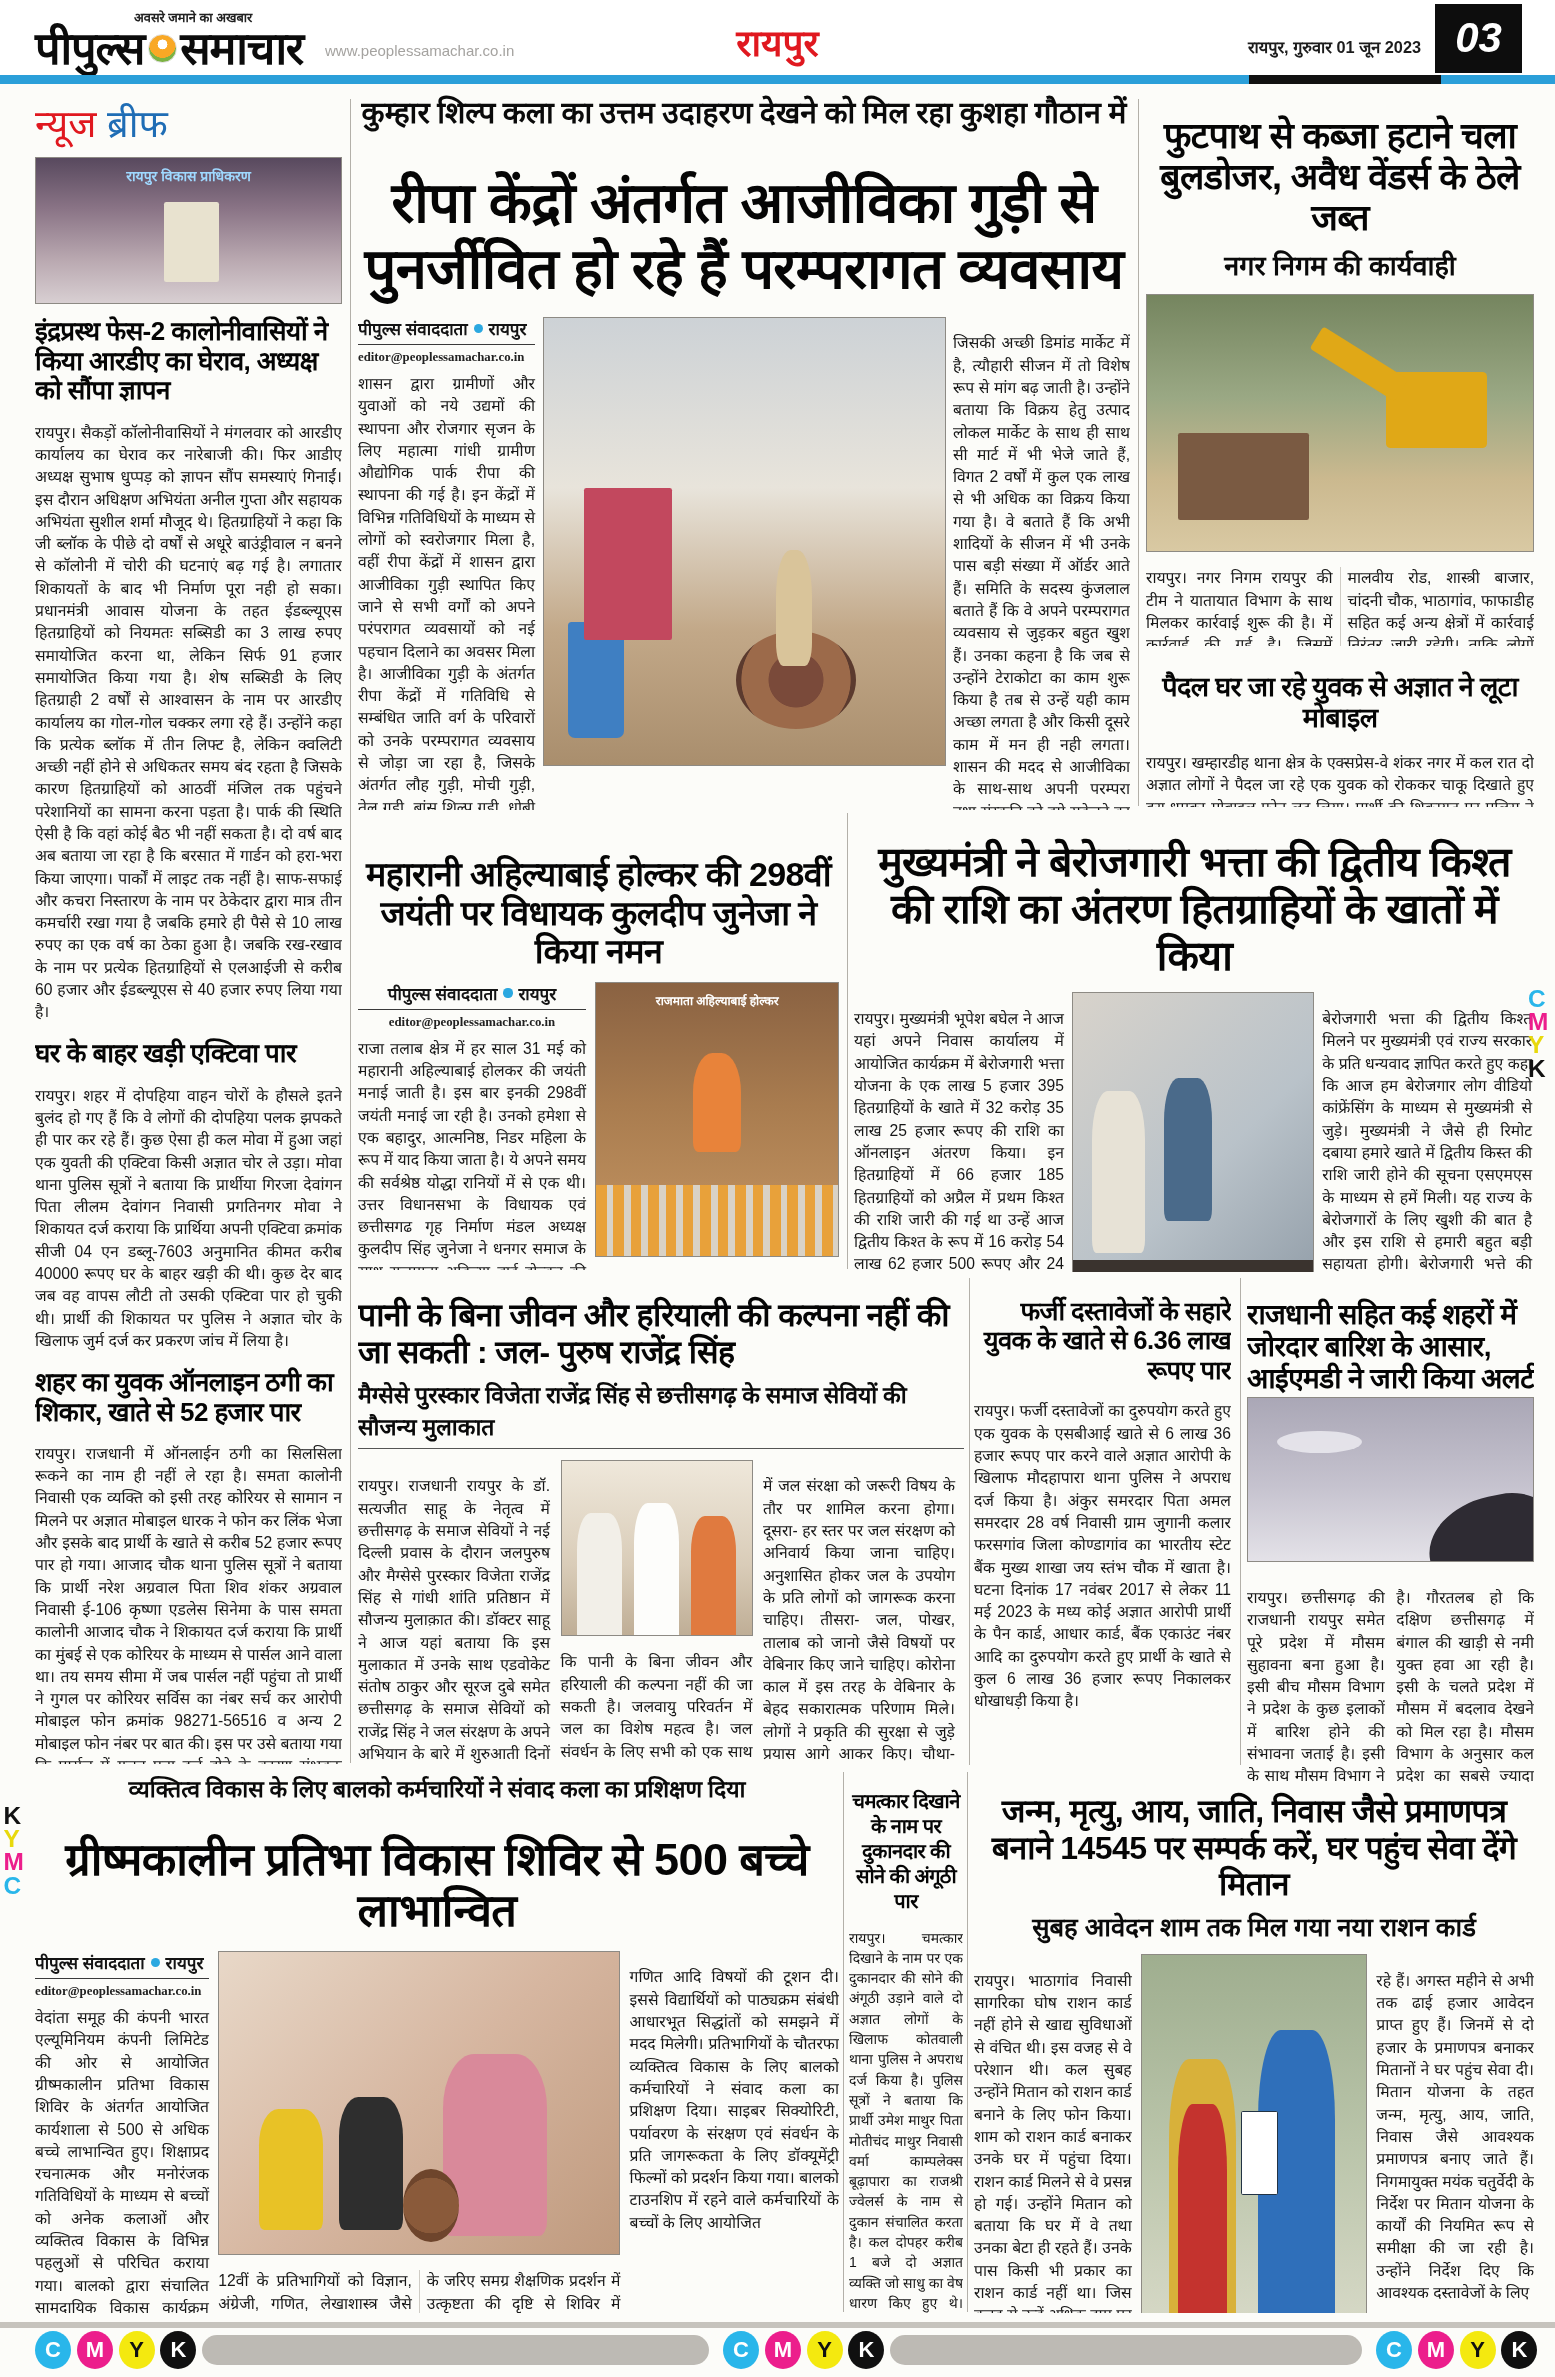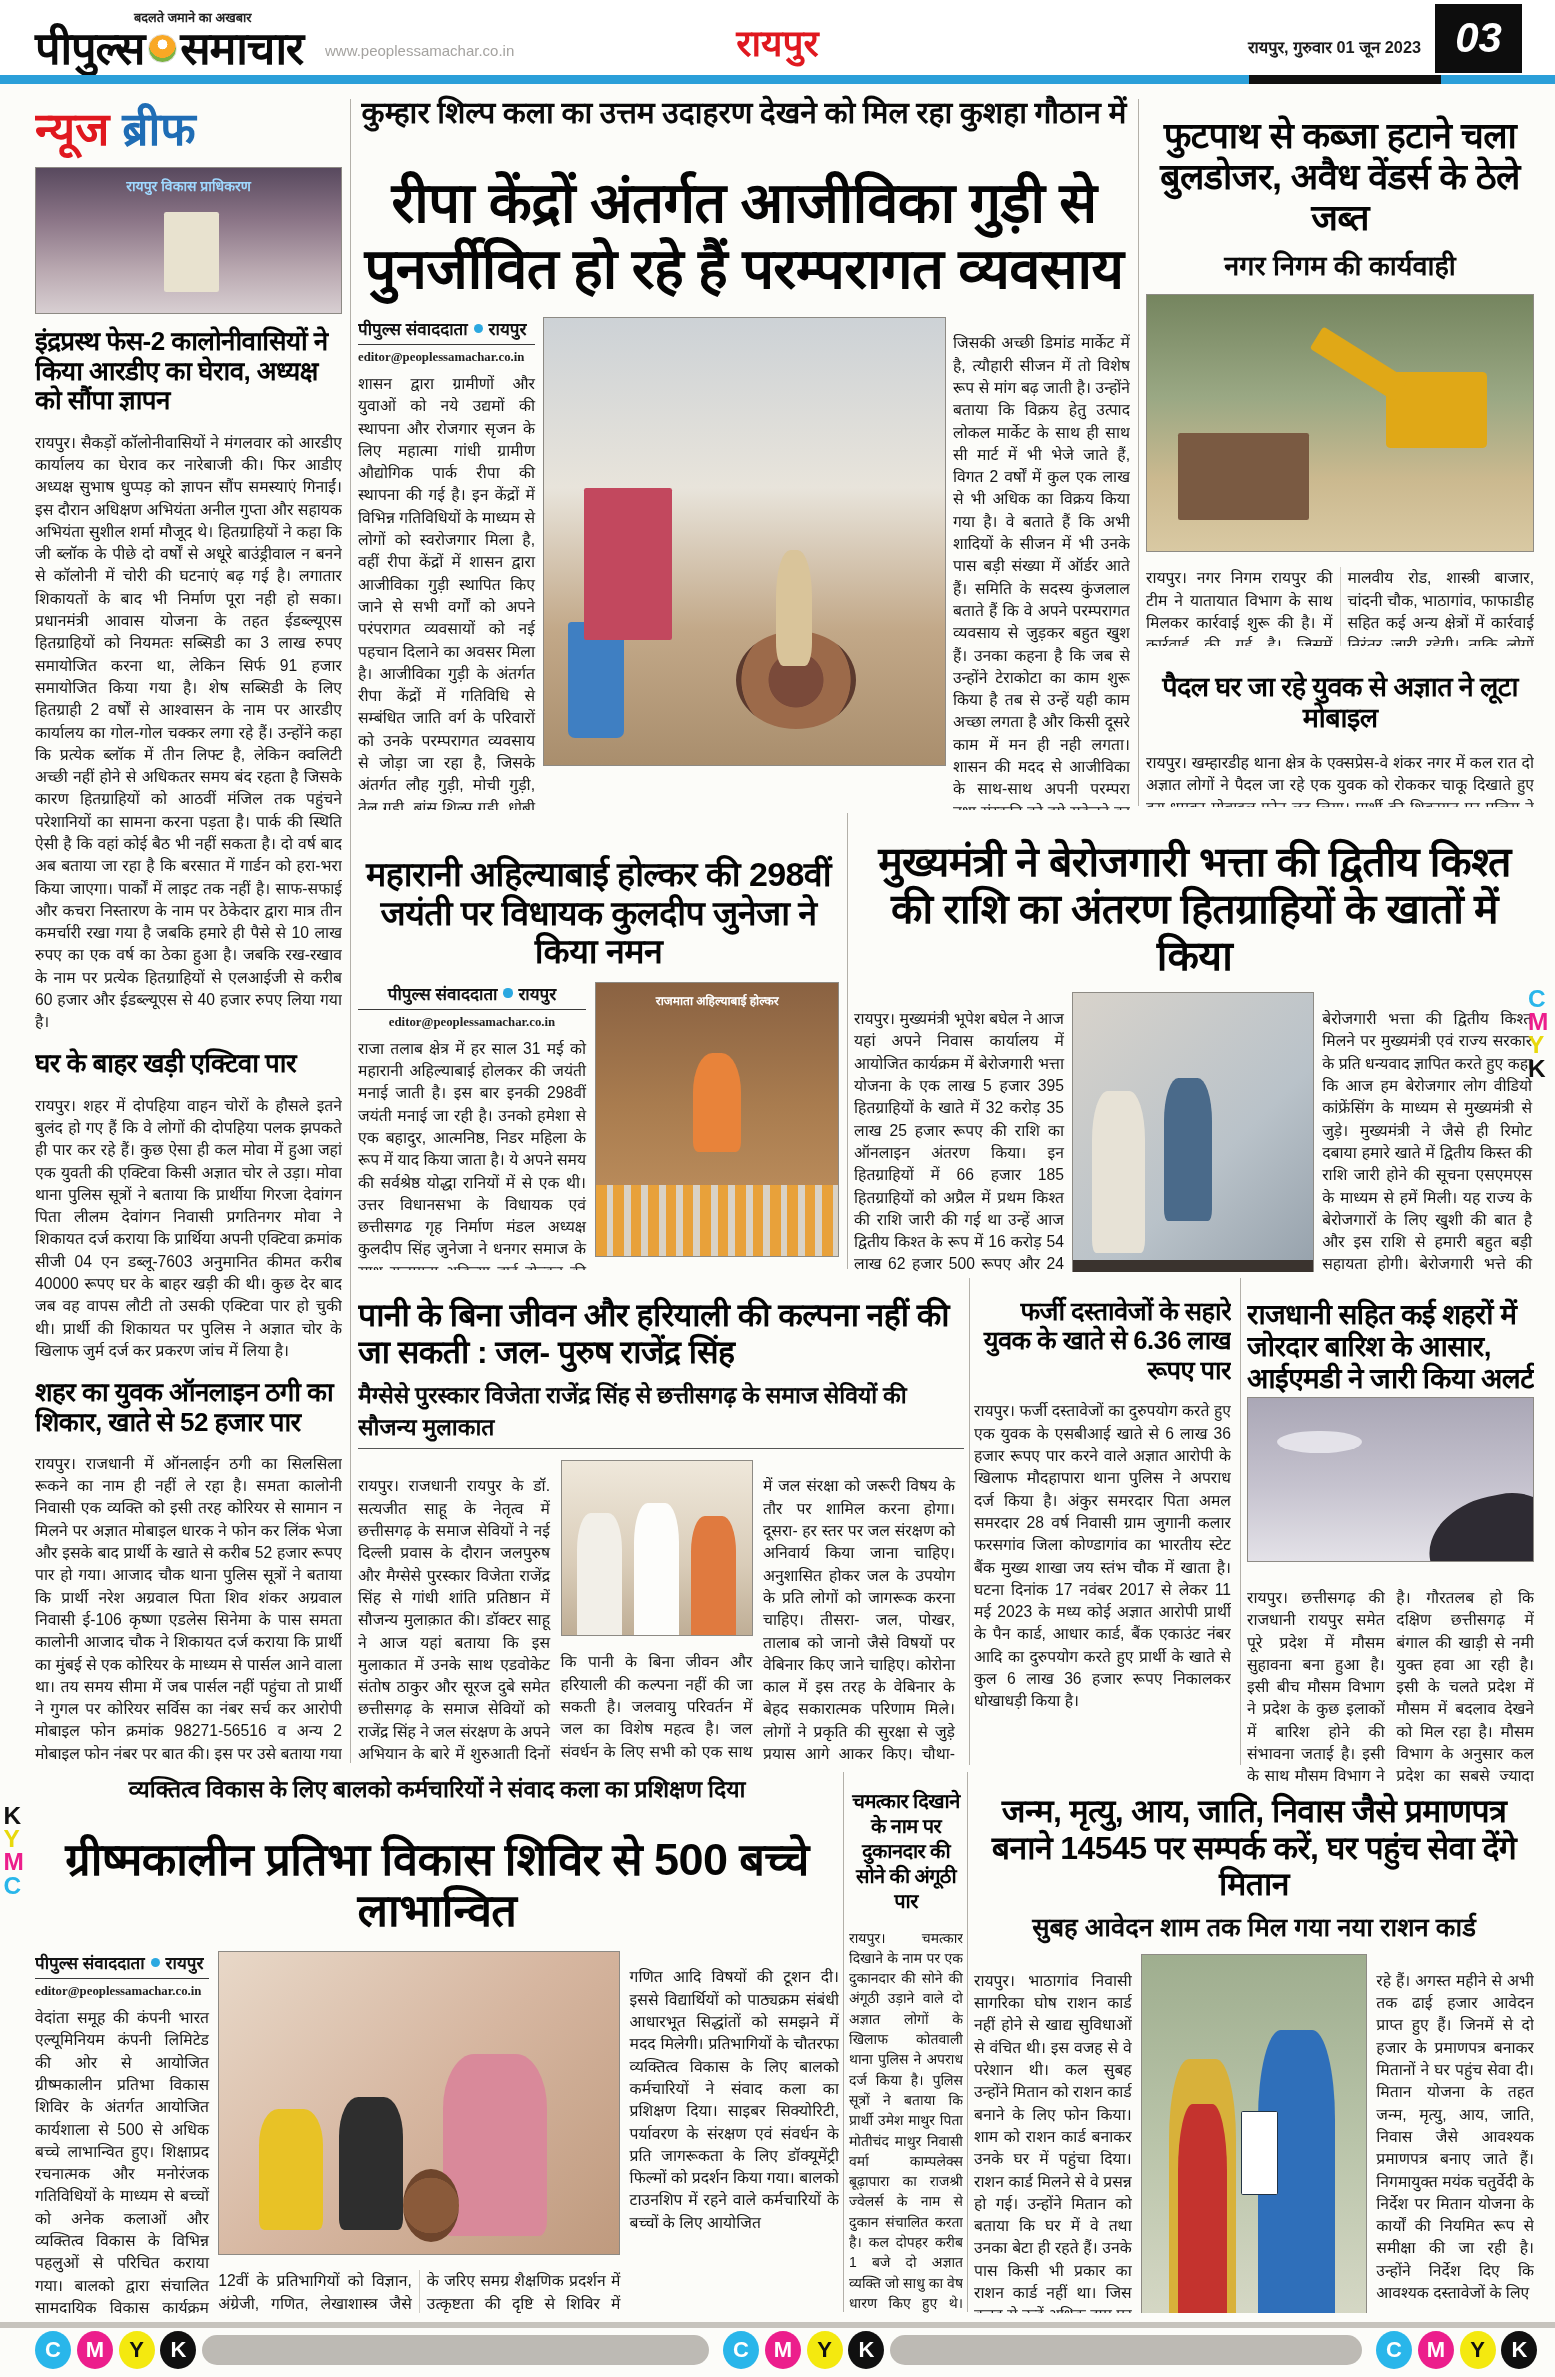--- a/index.html
+++ b/index.html
@@ -119,7 +119,7 @@
 
   <header class="masthead">
     <div class="logo-block">
-      <div class="tagline">बदलते जमाने का अखबार</div>
+      <div class="tagline">अवसरे जमाने का अखबार</div>
       <div class="logo-row">
         <span>पीपुल्स</span>
         <span class="flower"></span>

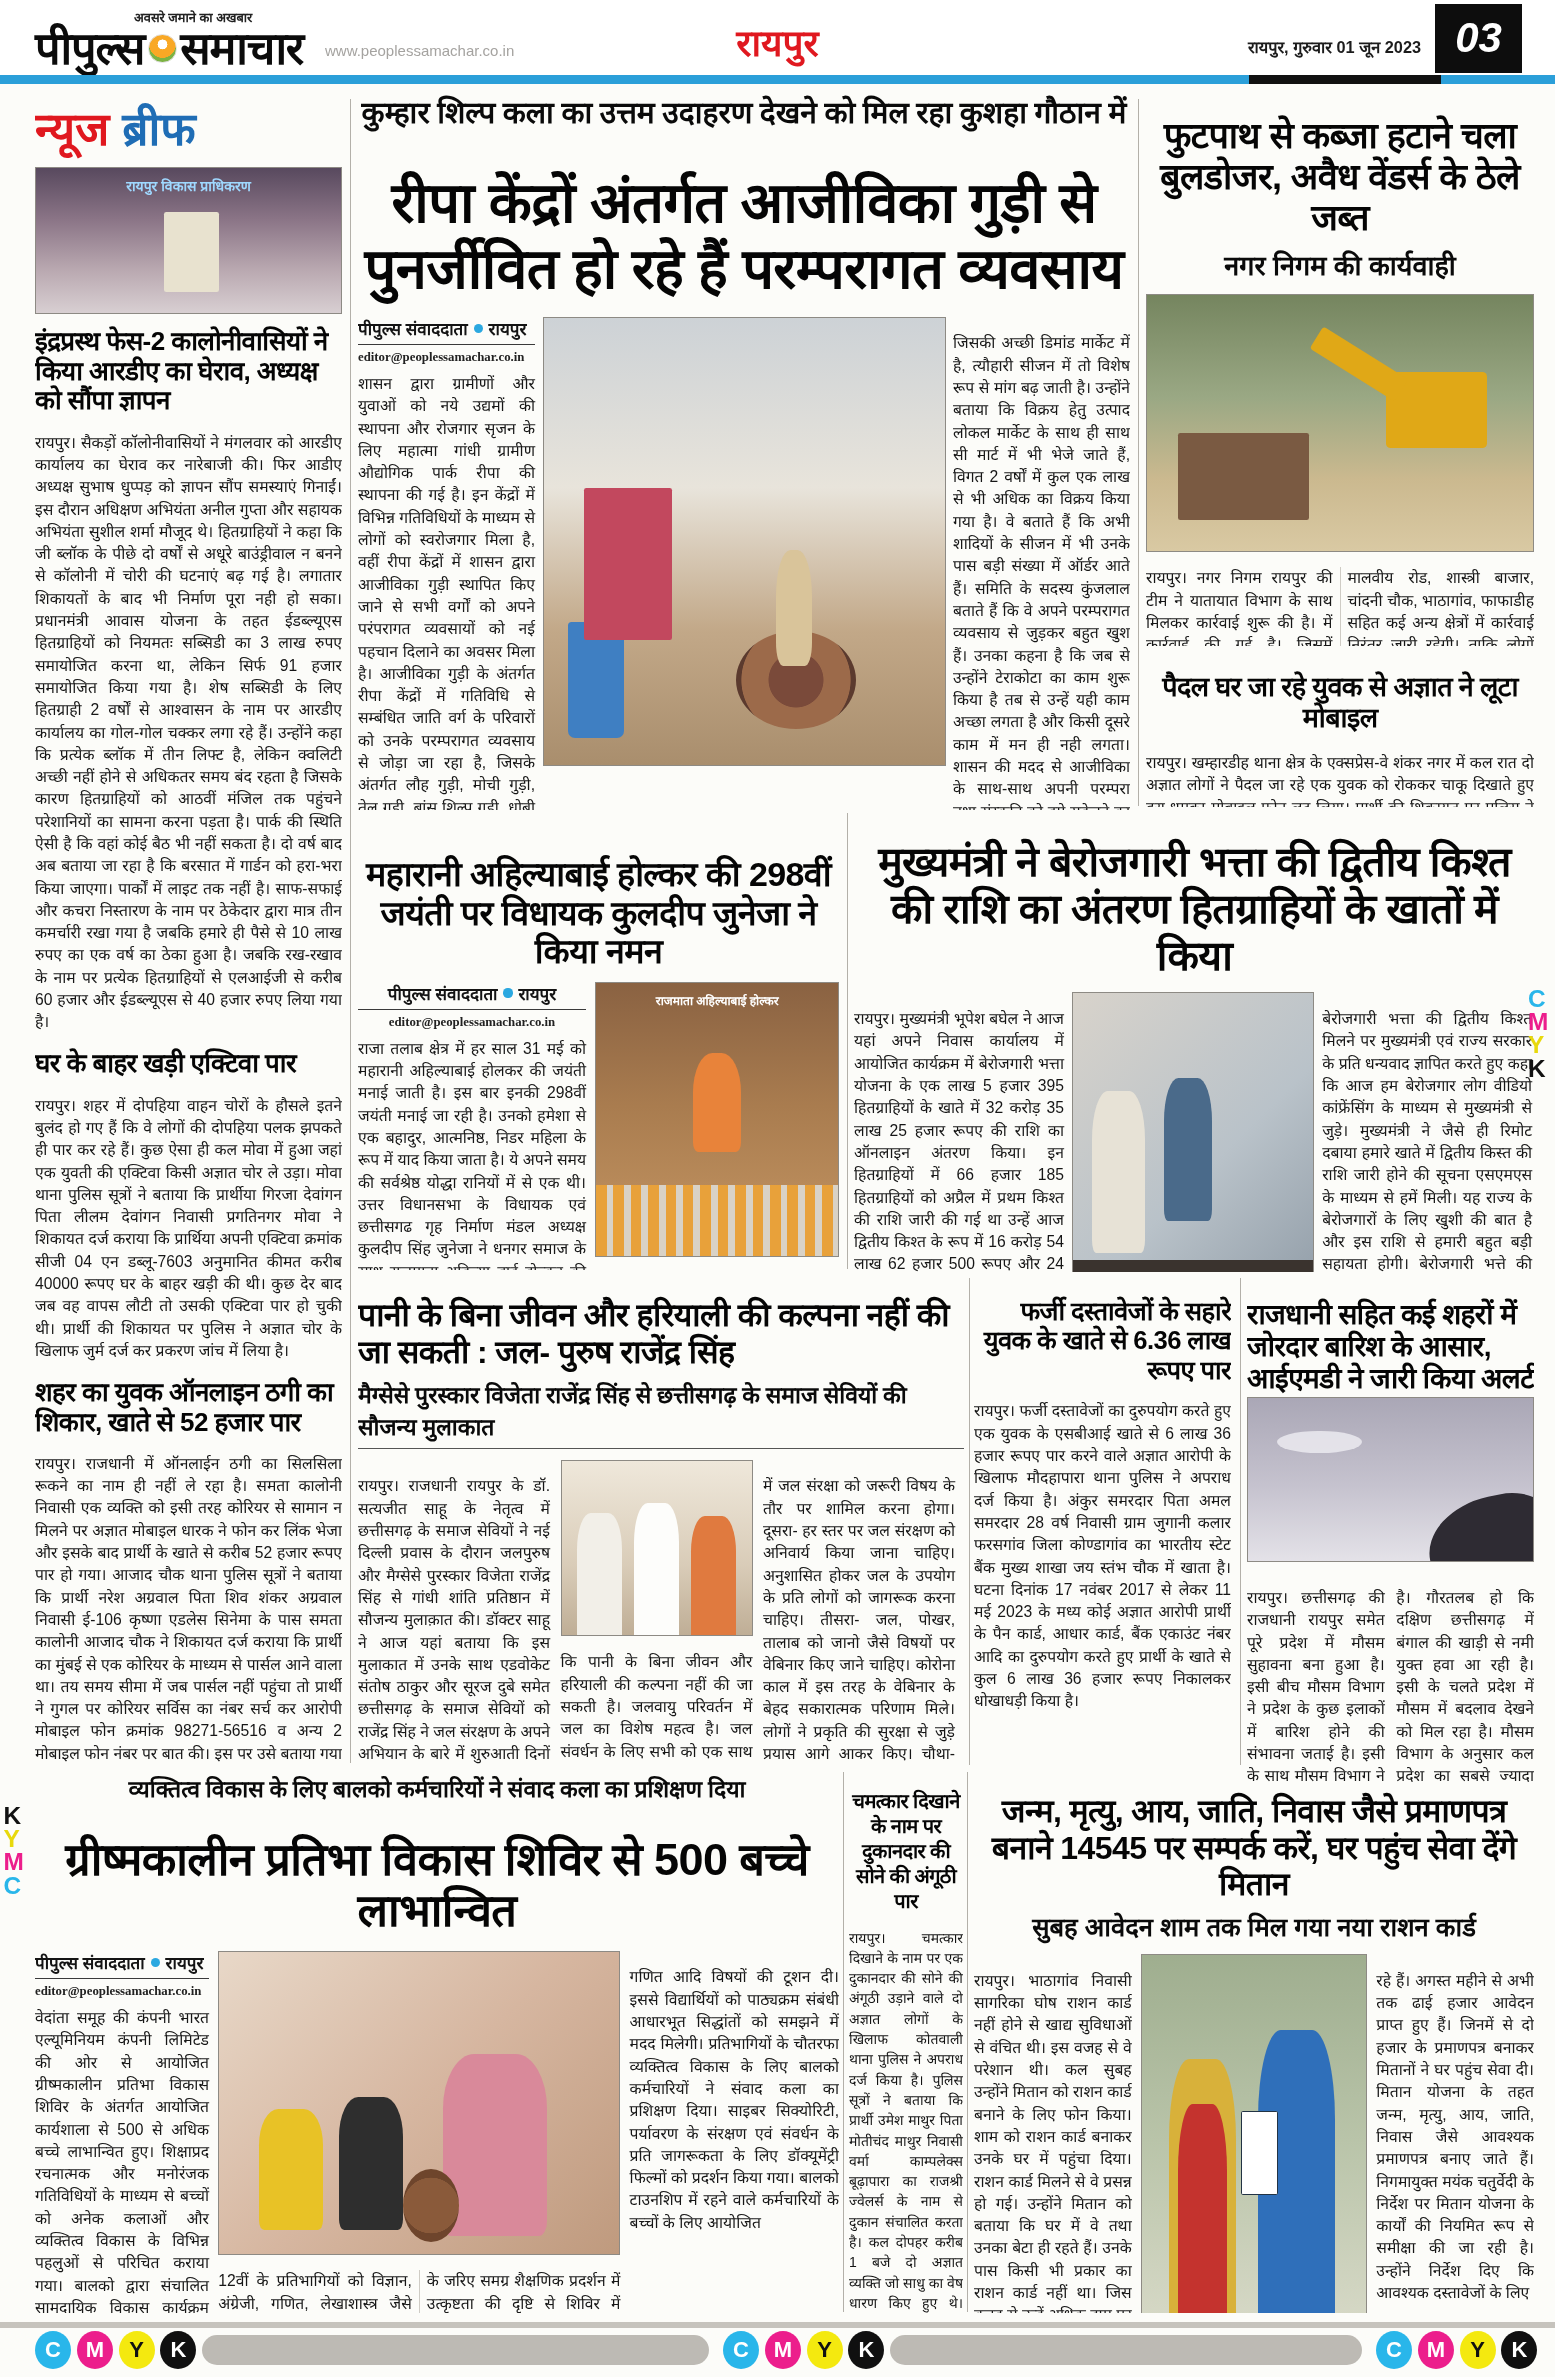--- a/index.html
+++ b/index.html
@@ -35,7 +35,7 @@
   .photo-banner{position:absolute;left:0;right:0;text-align:center;font-weight:800;}
   
   #sec-leftrail{left:35px;top:96px;width:307px;height:1668px;}
-  .nb-title{font-size:46px;font-weight:700;margin-bottom:9.3px;}
+  .nb-title{font-size:38px;font-weight:400;margin-bottom:9.3px;}
   .nb-red{color:#e0181f;} .nb-blue{color:#1f6db5;}
   .nb-headline{font-size:26px;margin:12.8px 0 8.1px 0;}
   .vr1{left:350px;top:99px;height:1664px;}

